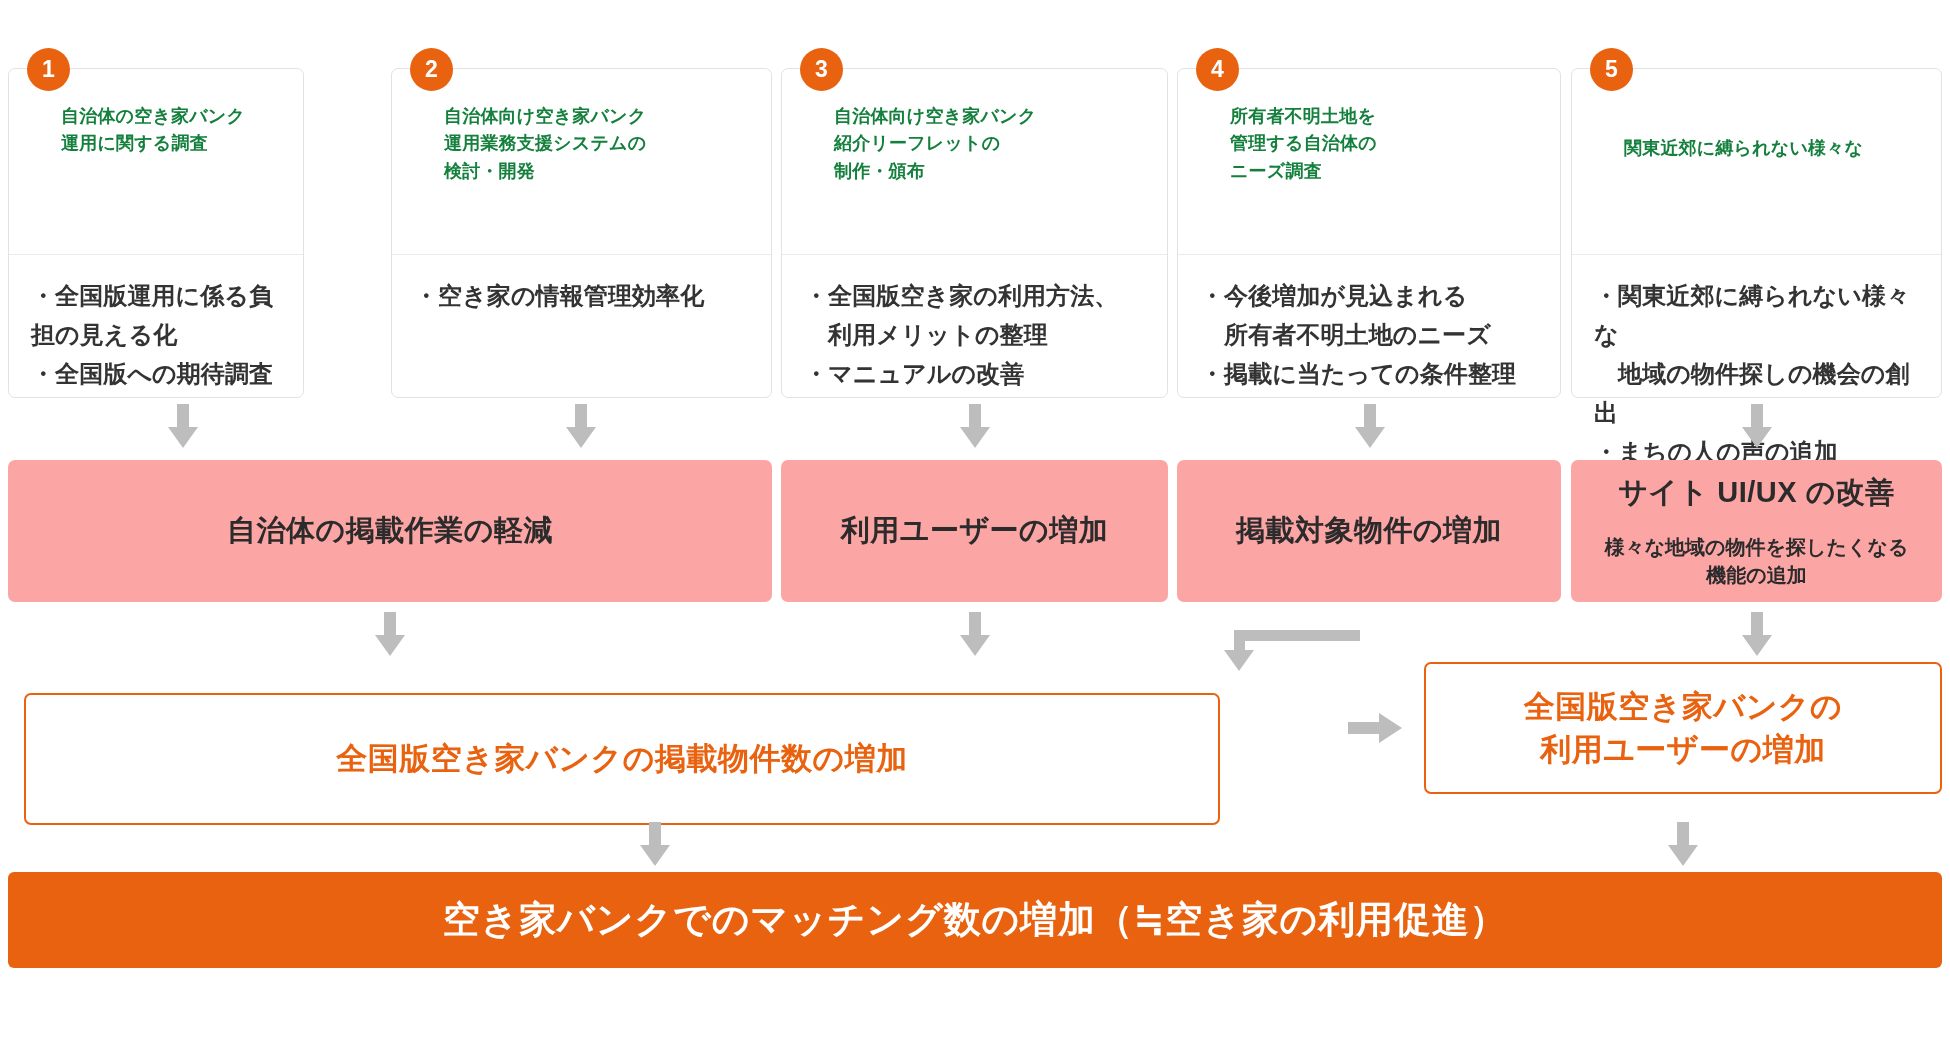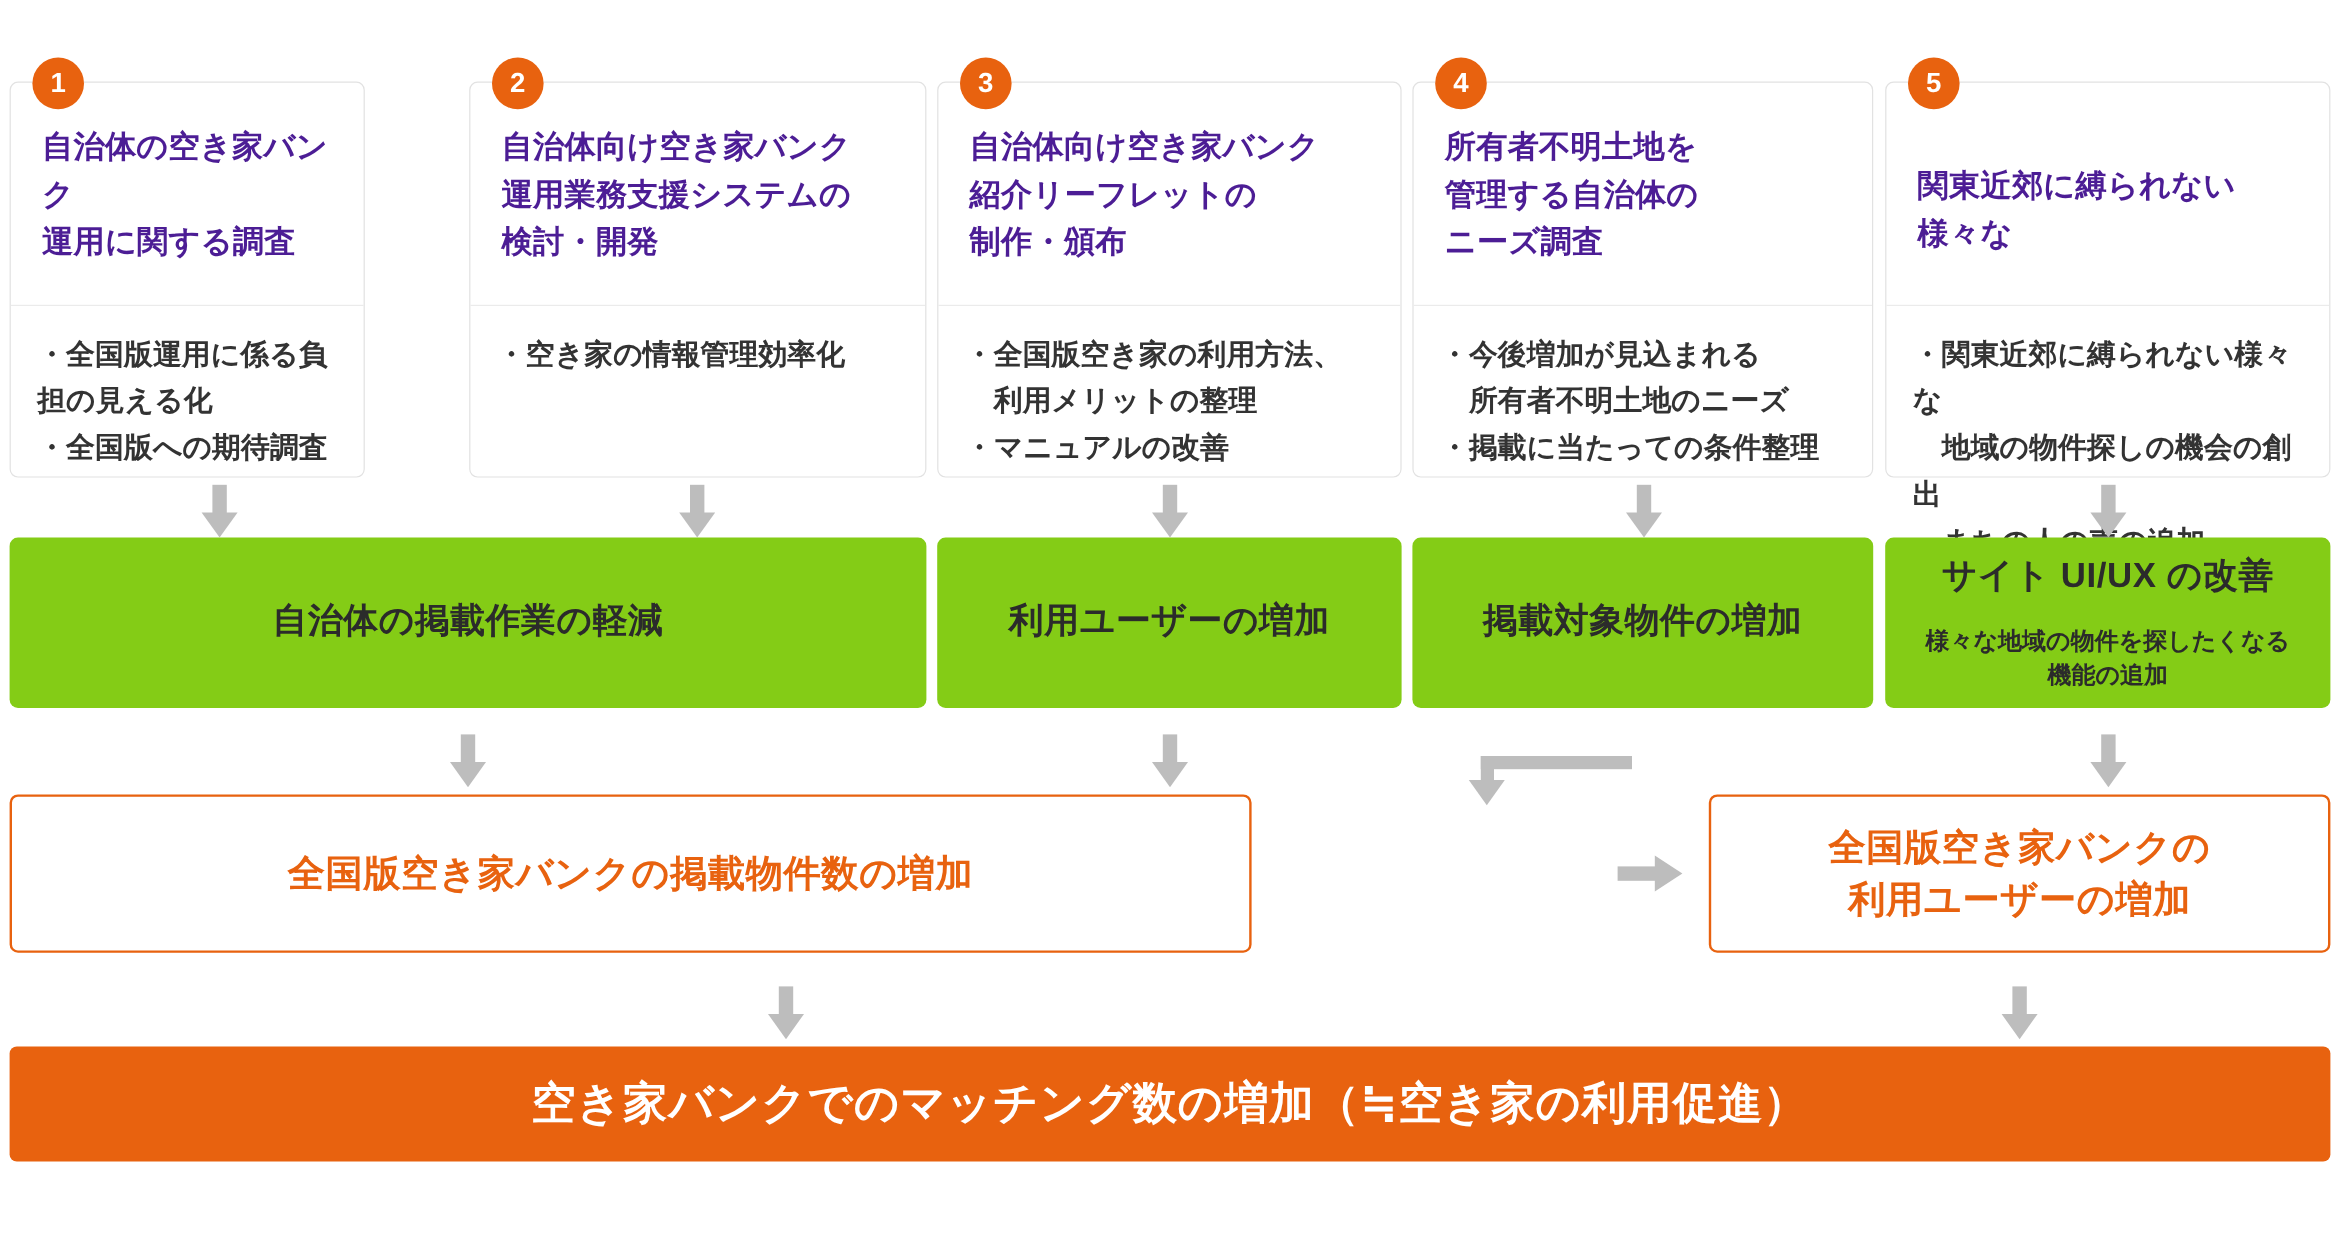--- a/index.html
+++ b/index.html
@@ -33,12 +33,13 @@
     border-bottom: 1px solid #ebebeb;
   }
   .card-title {
-    font-size: 26px;
-    font-weight: 700;
-    color: #4c1d95;
+    font-size: 18px;
+    font-weight: 700;
+    color: #15803d;
     line-height: 1.52;
     letter-spacing: .2px;
     white-space: pre-line;
+    margin-left: 26px;
   }
   .card-body {
     padding: 22px 22px 0 22px;

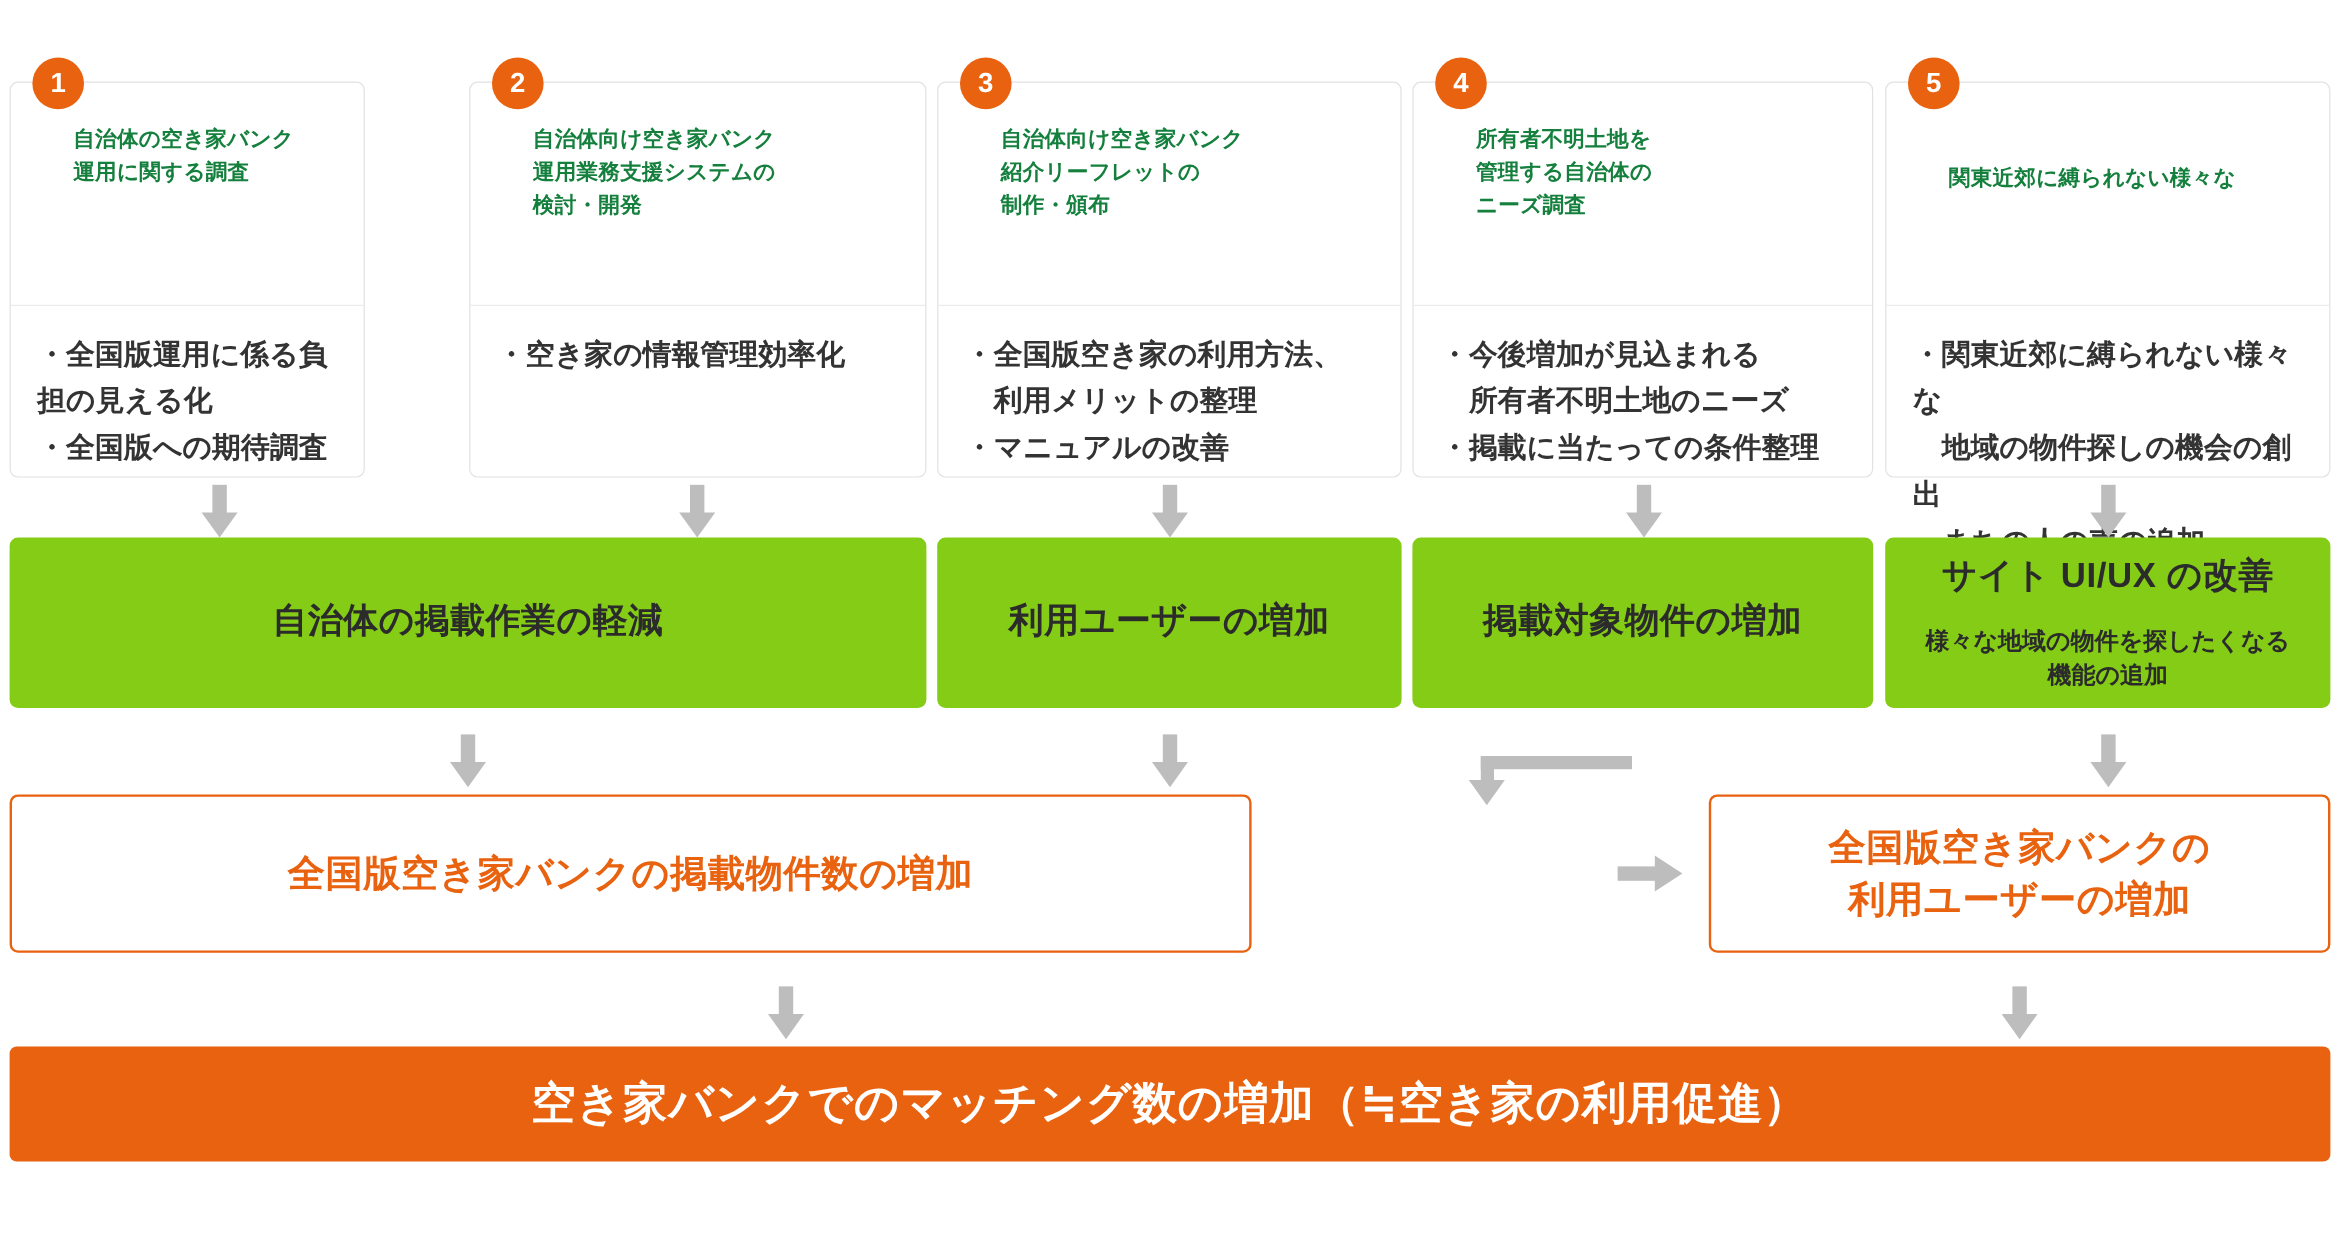--- a/index.html
+++ b/index.html
@@ -72,9 +72,9 @@
   
   .cream {
     position: absolute;
-    top: 448px;
+    top: 460px;
     height: 142px;
-    background: #84cc16;
+    background: #fca5a5;
     border-radius: 7px;
     display: flex;
     flex-direction: column;

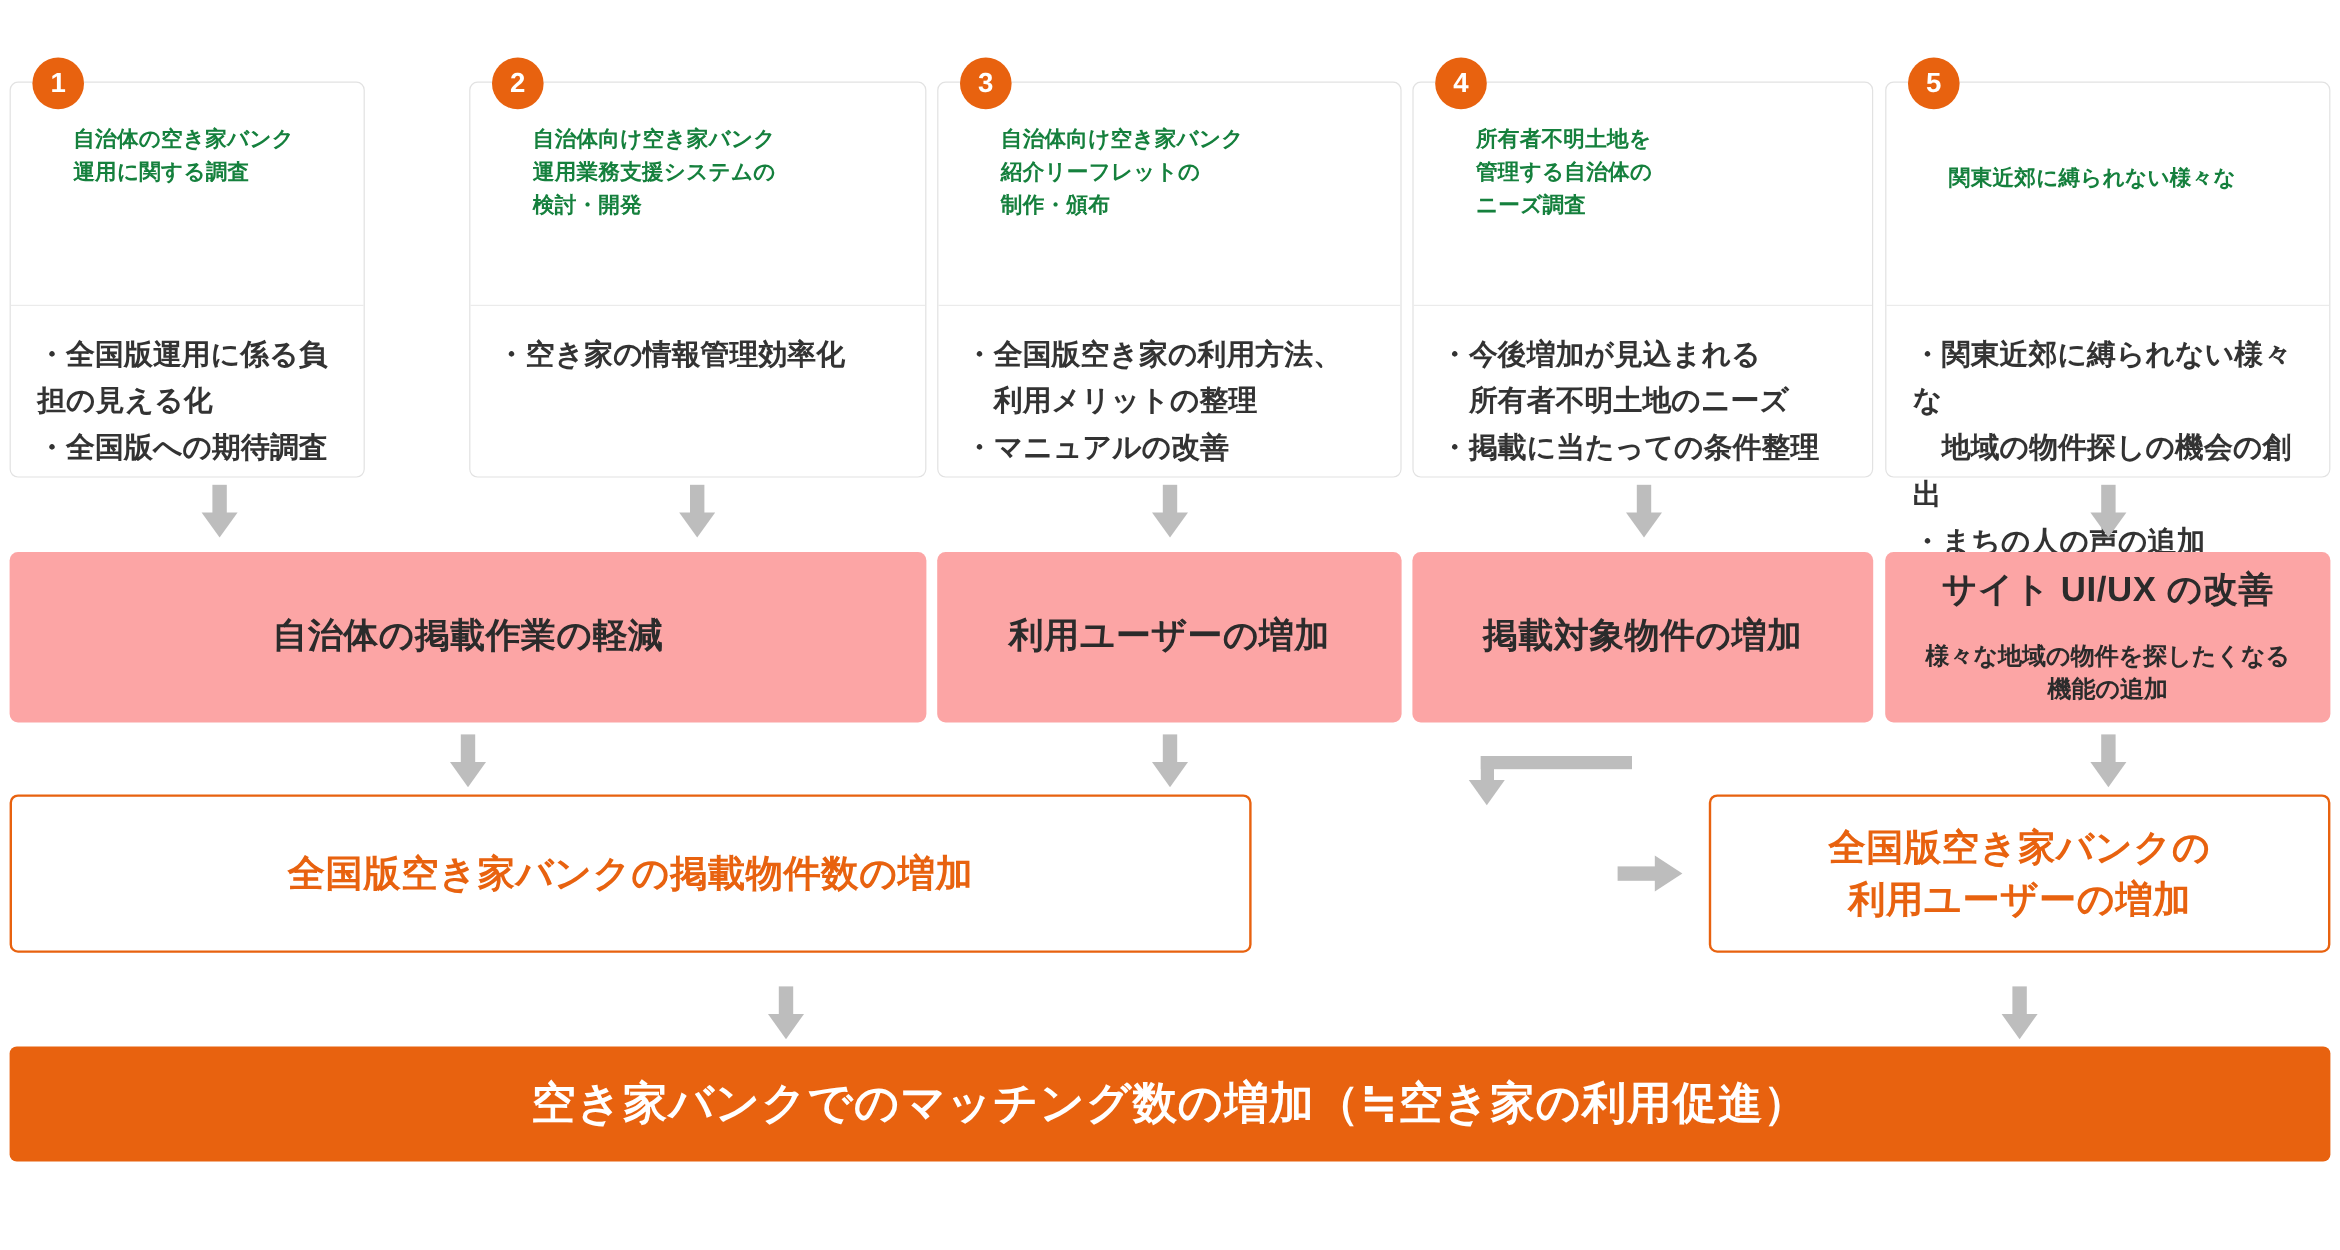--- a/index.html
+++ b/index.html
@@ -343,7 +343,7 @@
     <div class="head"></div>
   </div>
 
-  <div class="goalbox" id="goal-1" style="left:8px; width:1035px;">
+  <div class="goalbox" id="goal-1" style="left:24px; width:1196px;margin-top:31px;">
     <div class="goal-text">全国版空き家バンクの掲載物件数の増加</div>
   </div>
 

